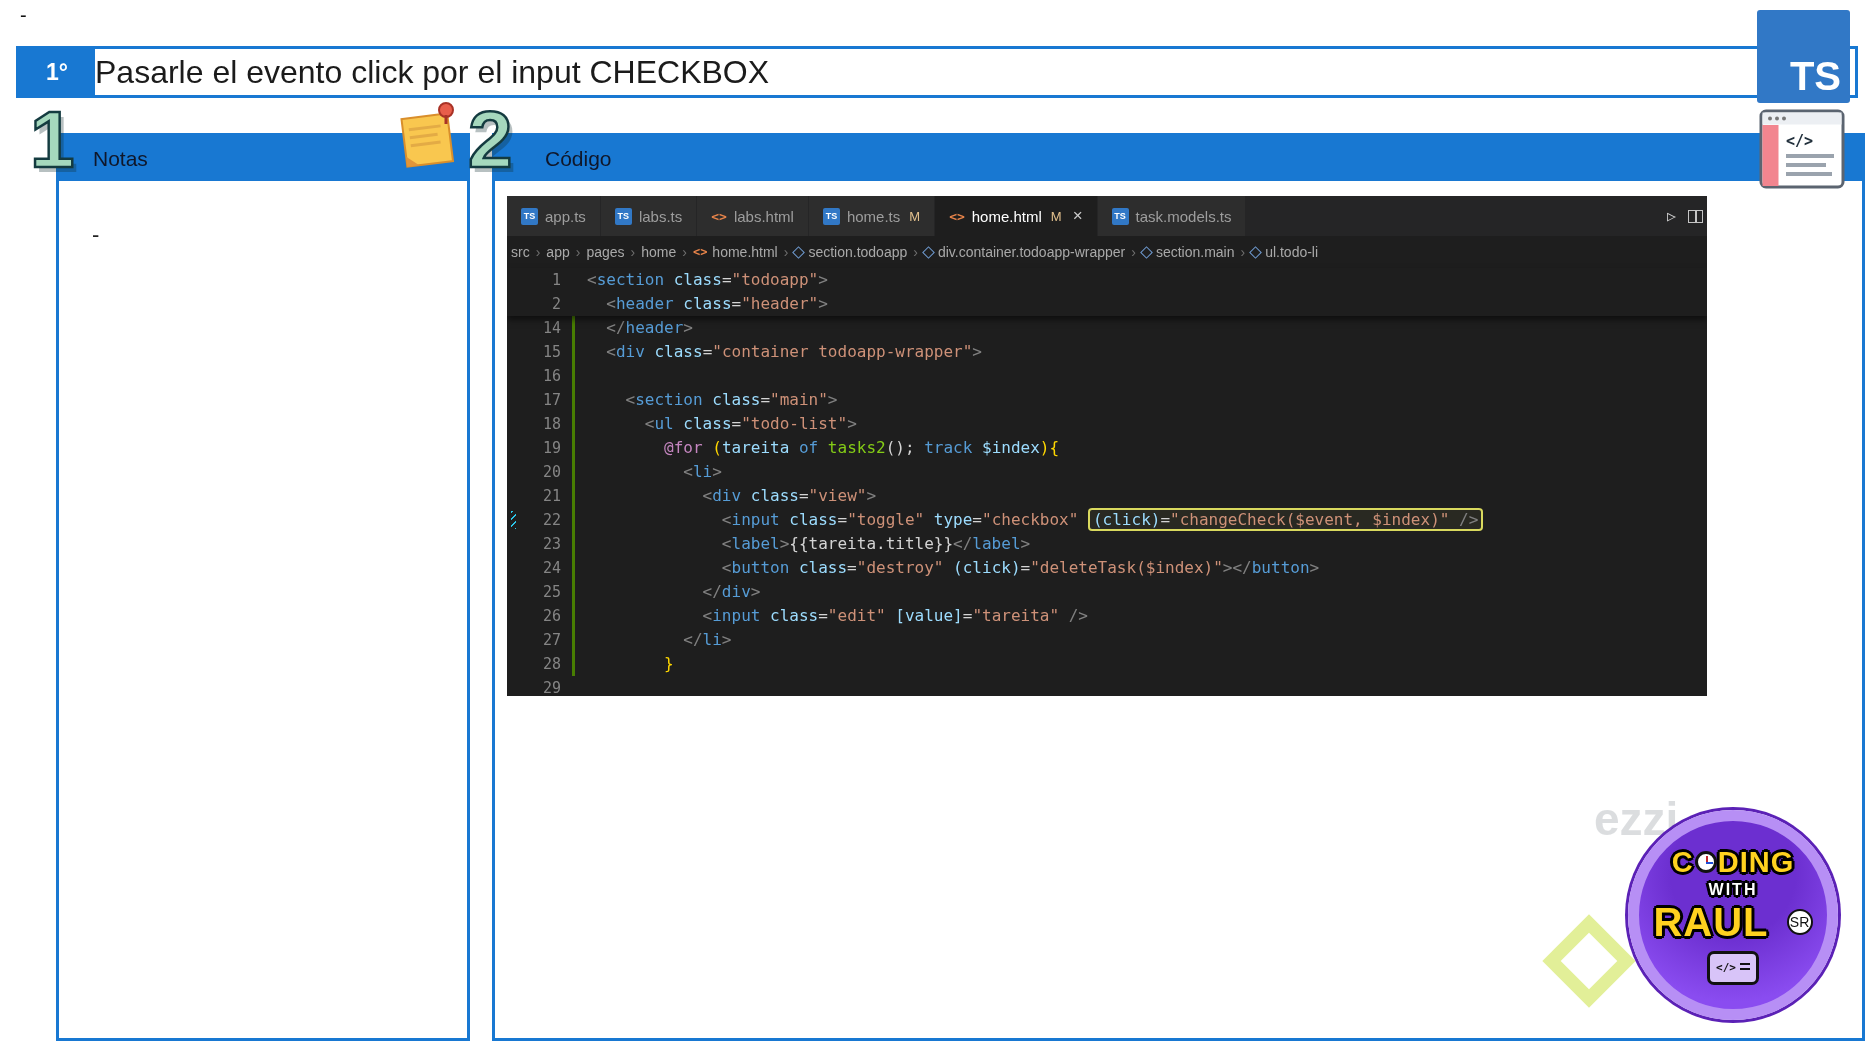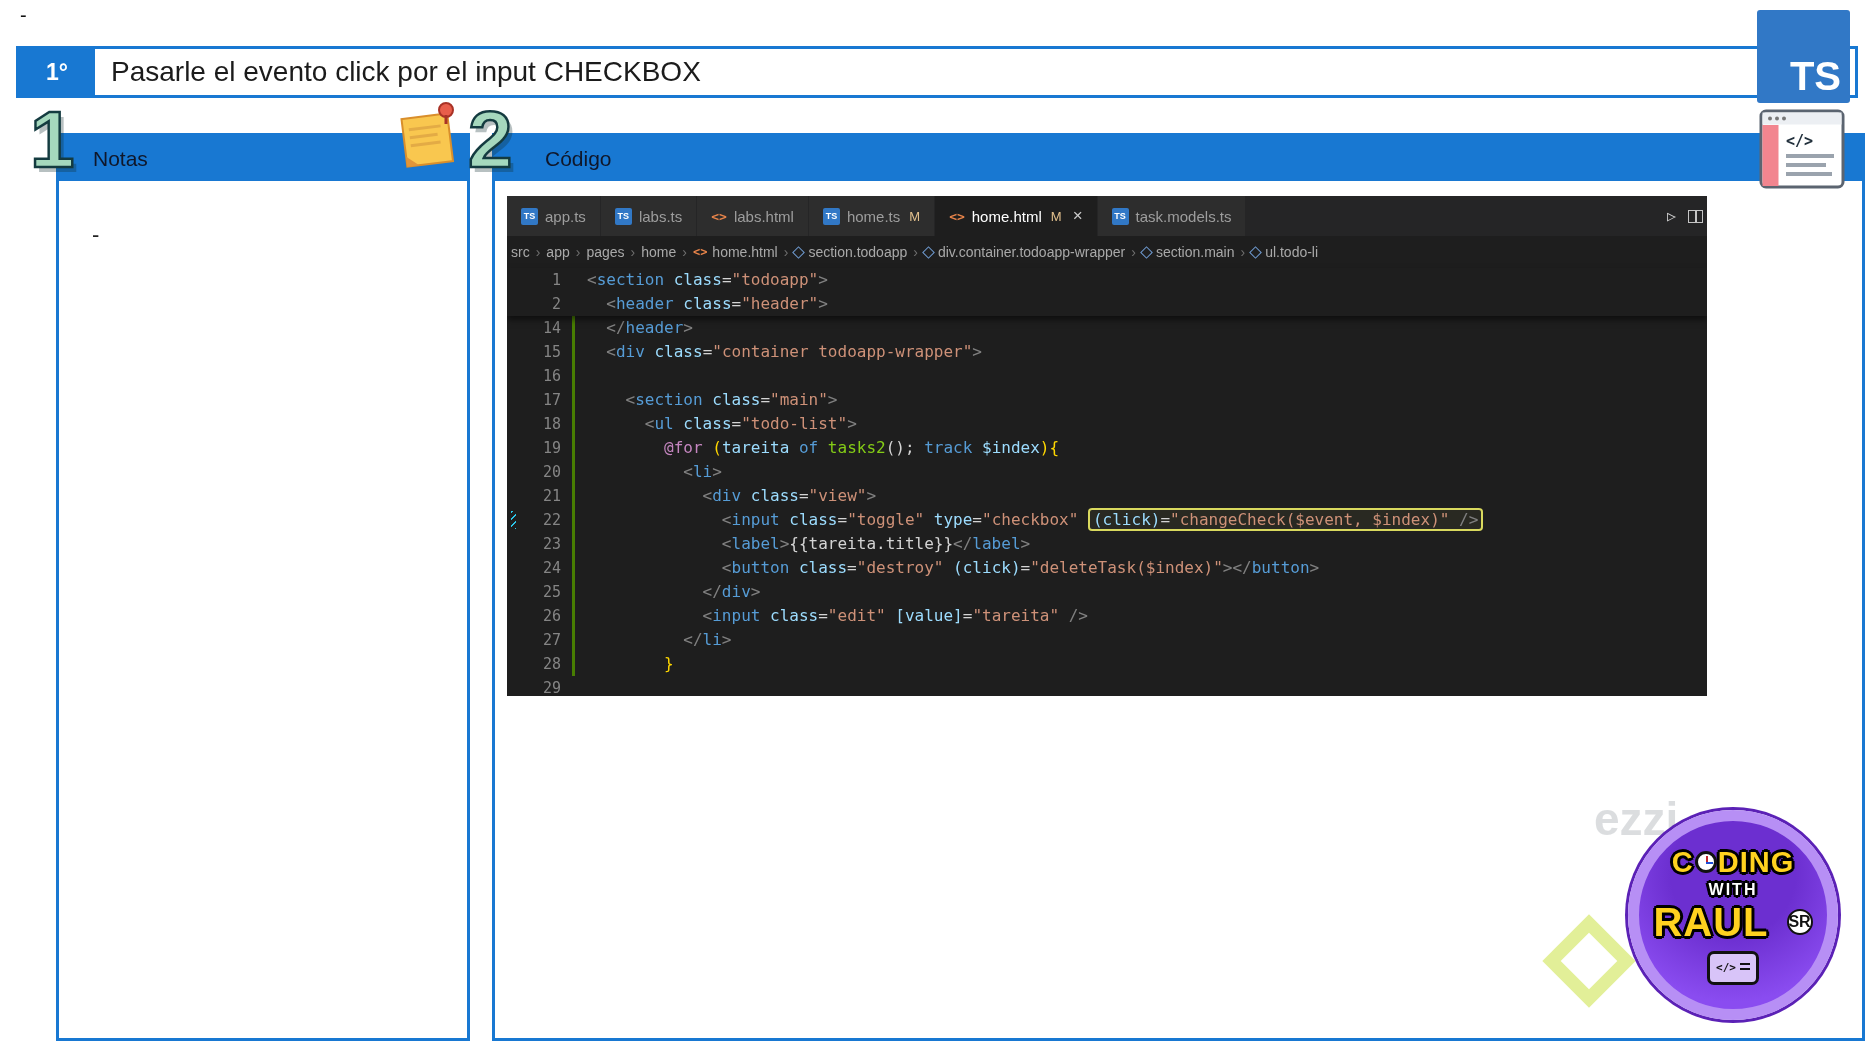--- a/index.html
+++ b/index.html
@@ -14,7 +14,7 @@
               border:3px solid var(--accent);background:#fff;}
   #step-box{width:76px;background:var(--accent);color:#fff;font-size:23px;font-weight:700;
             display:flex;align-items:center;justify-content:center;flex:none;}
-  #page-title{display:flex;align-items:center;padding-left:16px;font-size:28px;color:#1b1b1b;}
+  #page-title{display:flex;align-items:center;padding-left:0;font-size:32px;color:#1b1b1b;}
   #ts-logo{left:1757px;top:10px;width:93px;height:93px;background:#3178c6;color:#fff;z-index:6;
            display:flex;align-items:flex-end;justify-content:flex-end;padding:0 9px 4px 0;
            font-size:40px;font-weight:700;border-radius:3px;}

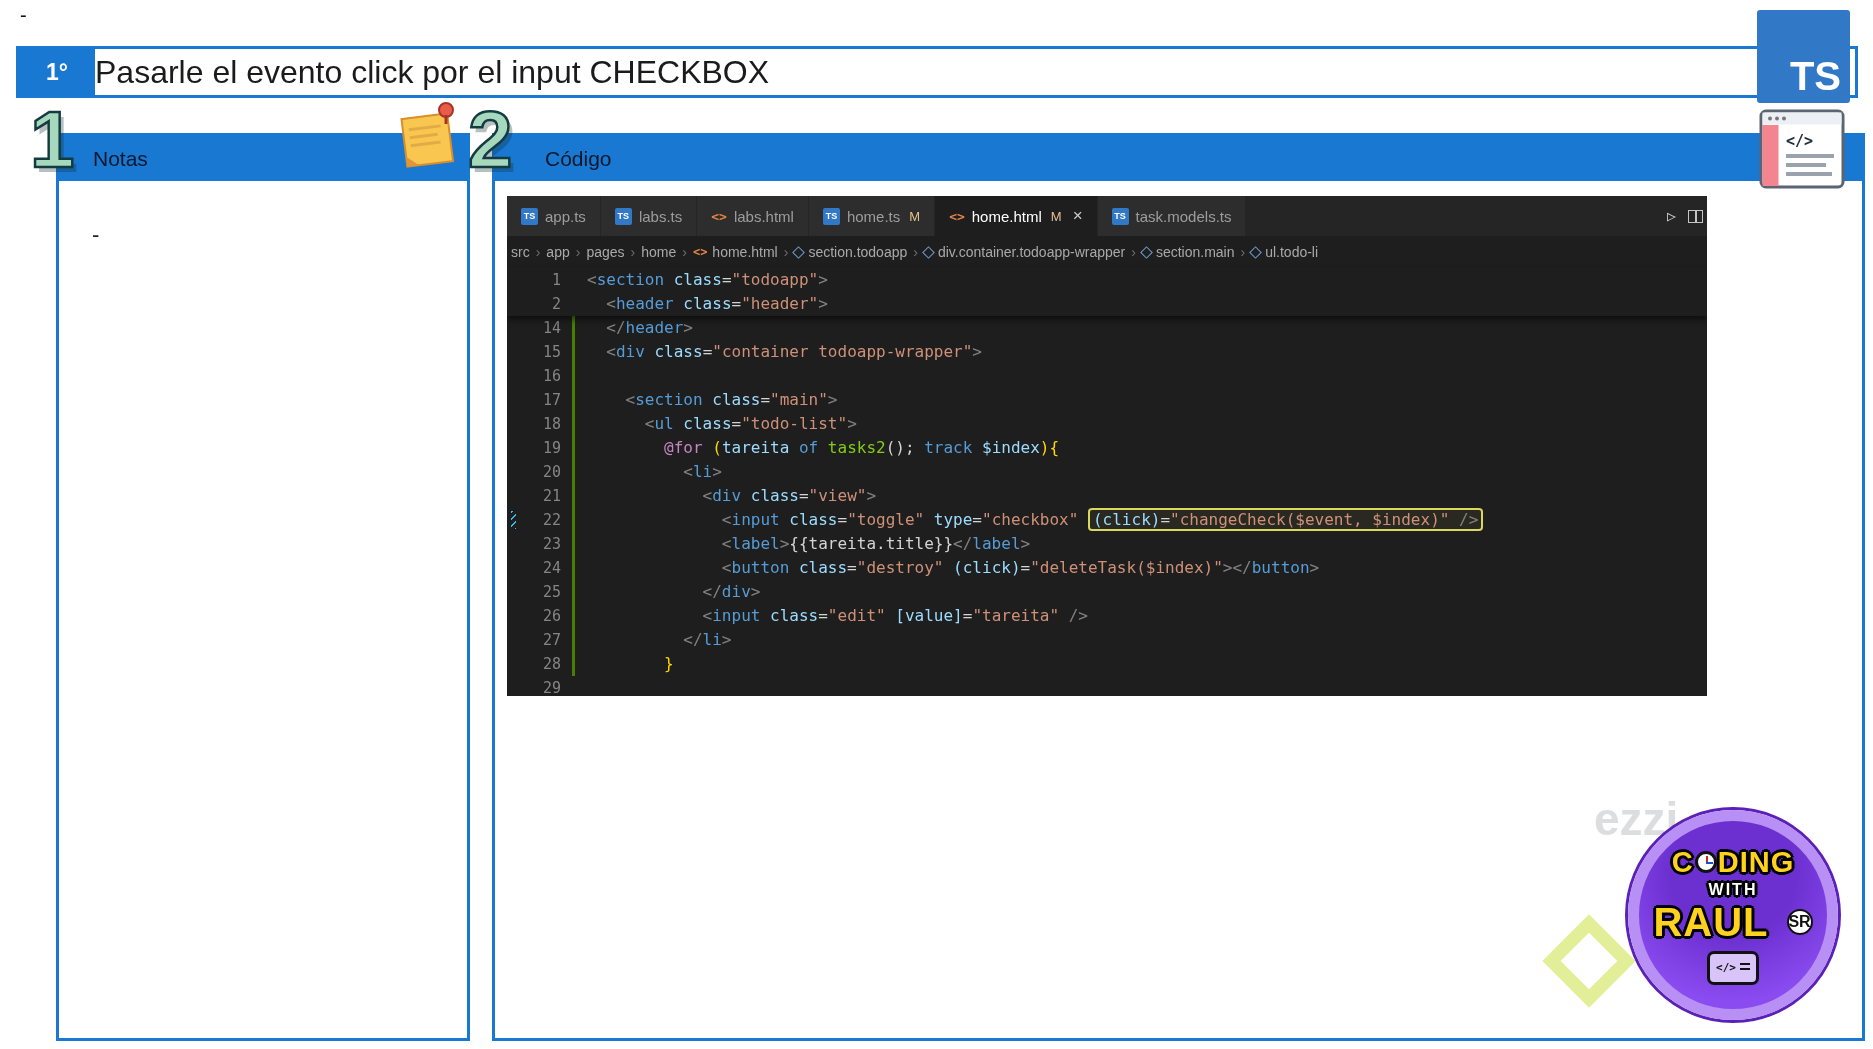--- a/index.html
+++ b/index.html
@@ -91,7 +91,7 @@
   .b3row{display:flex;align-items:center;gap:18px;margin-top:1px;}
   .b3{color:#ffd21f;font-weight:900;font-size:40px;letter-spacing:1px;}
   .sr{width:26px;height:26px;border-radius:50%;background:#fff;border:2.5px solid #111;color:#111;
-      font-size:16px;font-weight:700;display:flex;align-items:center;justify-content:center;}
+      font-size:14px;font-weight:400;display:flex;align-items:center;justify-content:center;}
   .bwin{margin-top:6px;width:52px;height:34px;background:#d8c4f8;border:3px solid #111;border-radius:7px;
         display:flex;align-items:center;justify-content:center;gap:4px;color:#111;
         font-family:"DejaVu Sans Mono",monospace;font-size:11px;font-weight:700;}

